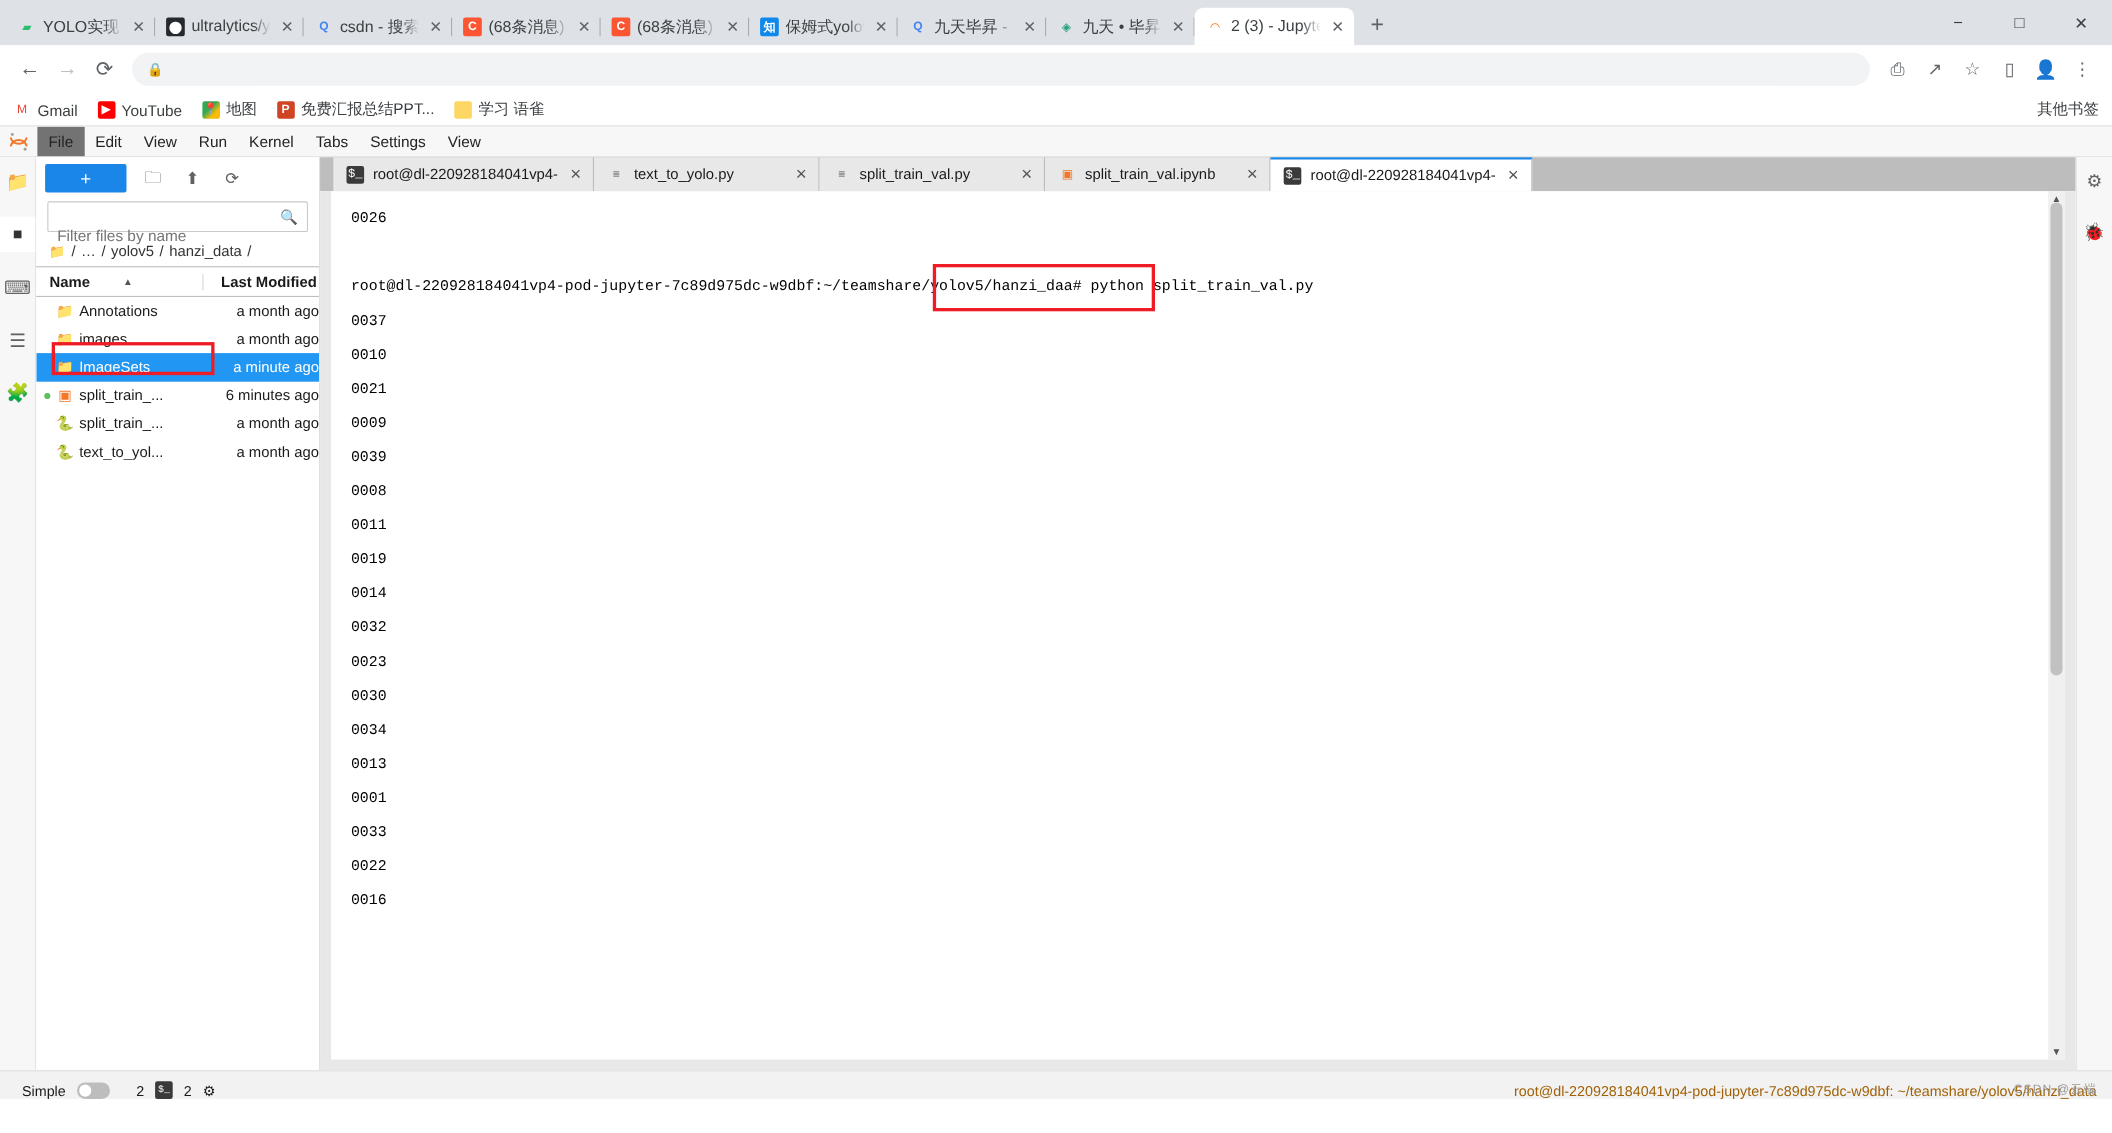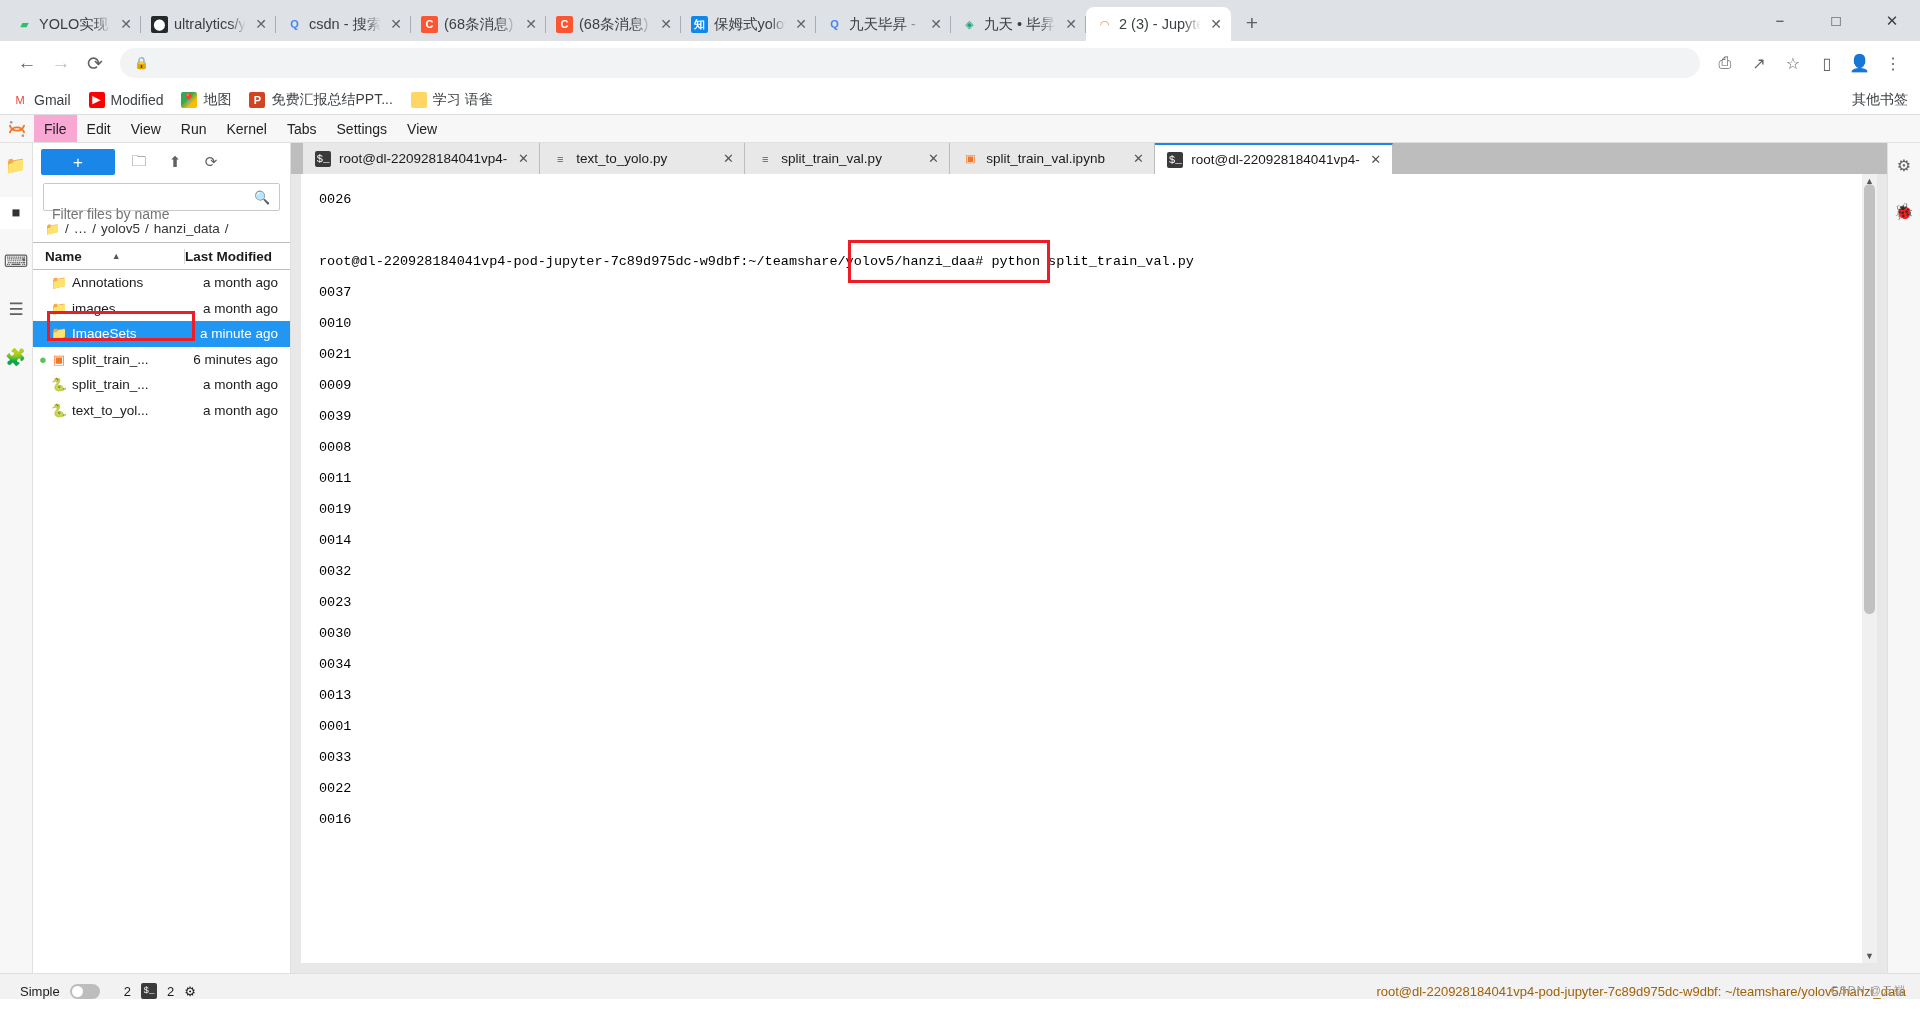--- a/index.html
+++ b/index.html
@@ -599,7 +599,7 @@
   </div>
   <div class="bm">
     <span class="bmicon bm-yt">▶</span>
-    <span>Modified</span>
+    <span>YouTube</span>
   </div>
   <div class="bm">
     <span class="bmicon bm-map">📍</span>

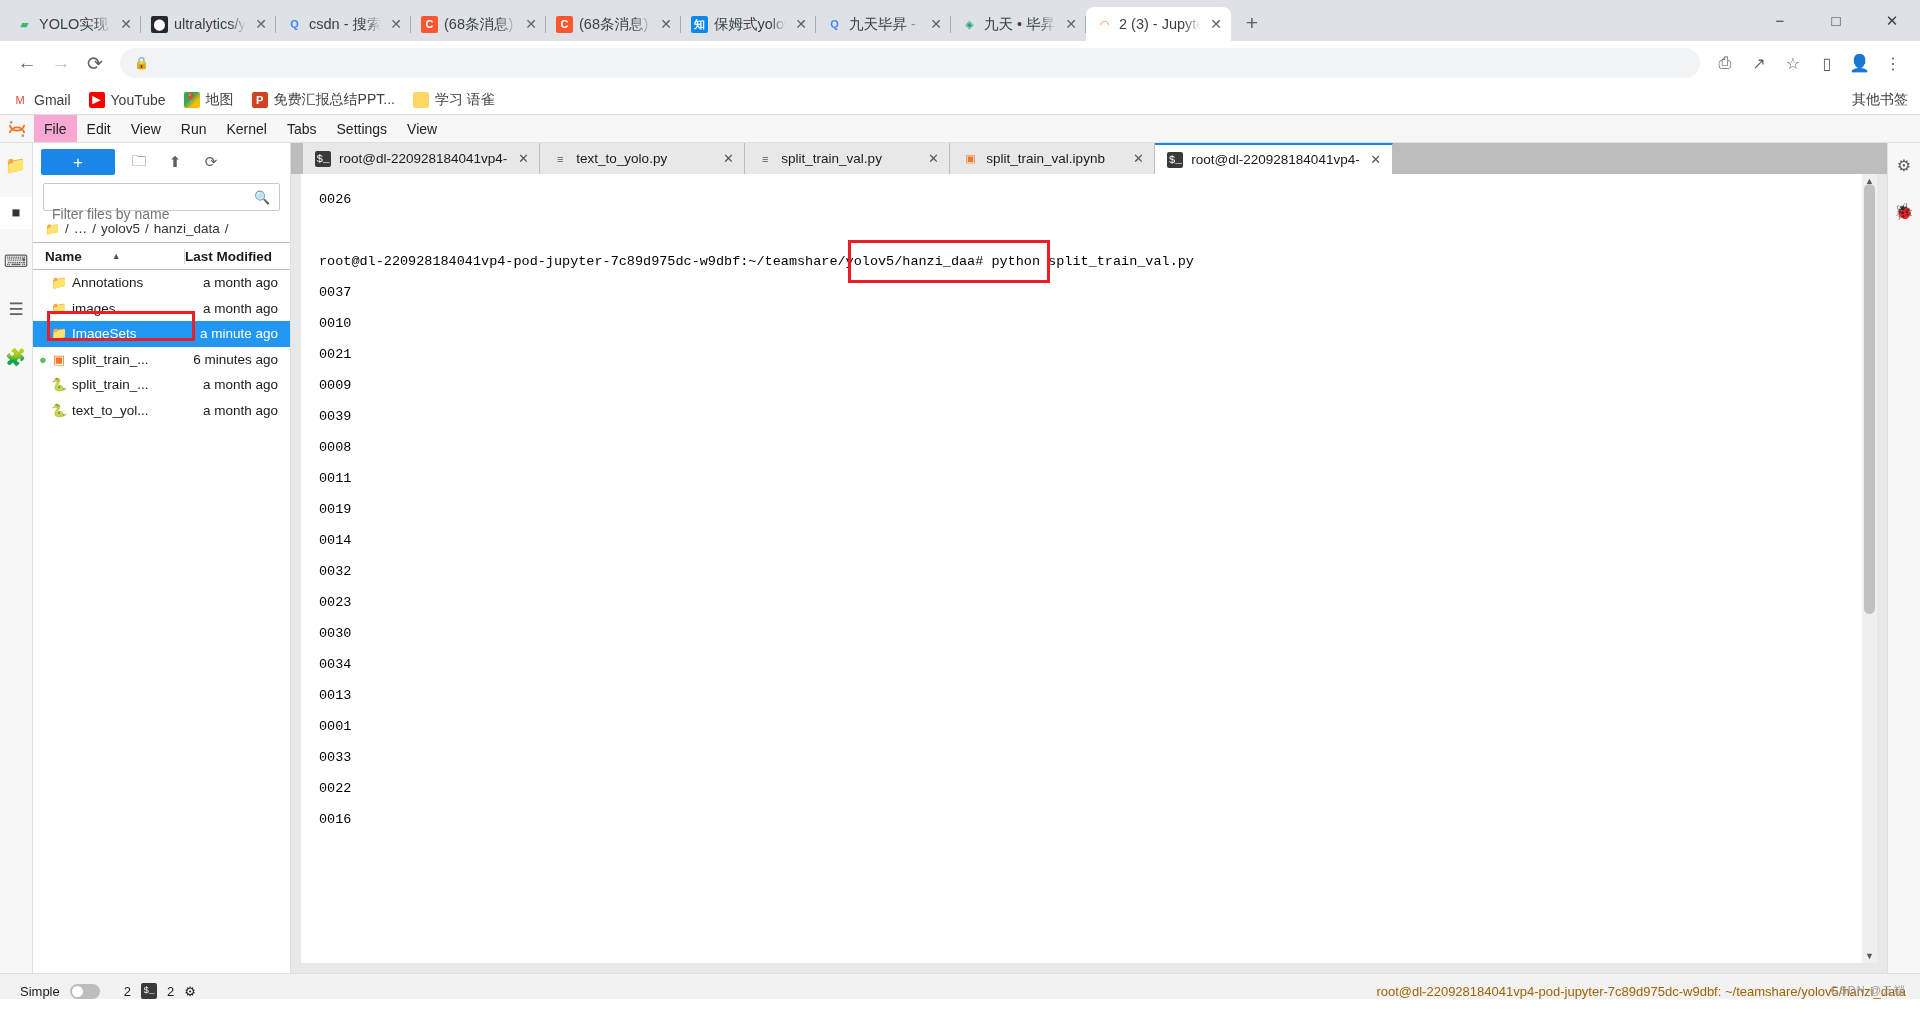--- a/index.html
+++ b/index.html
@@ -202,7 +202,7 @@
     display: flex; align-items: center;
     font-size: 14px; color: #232323;
   }
-  .jp-menuitem.sel { background: #f9a8d4; }
+  .jp-menuitem.sel { background: #737373; }
 
   .jp-body {
     flex: 1 1 auto;

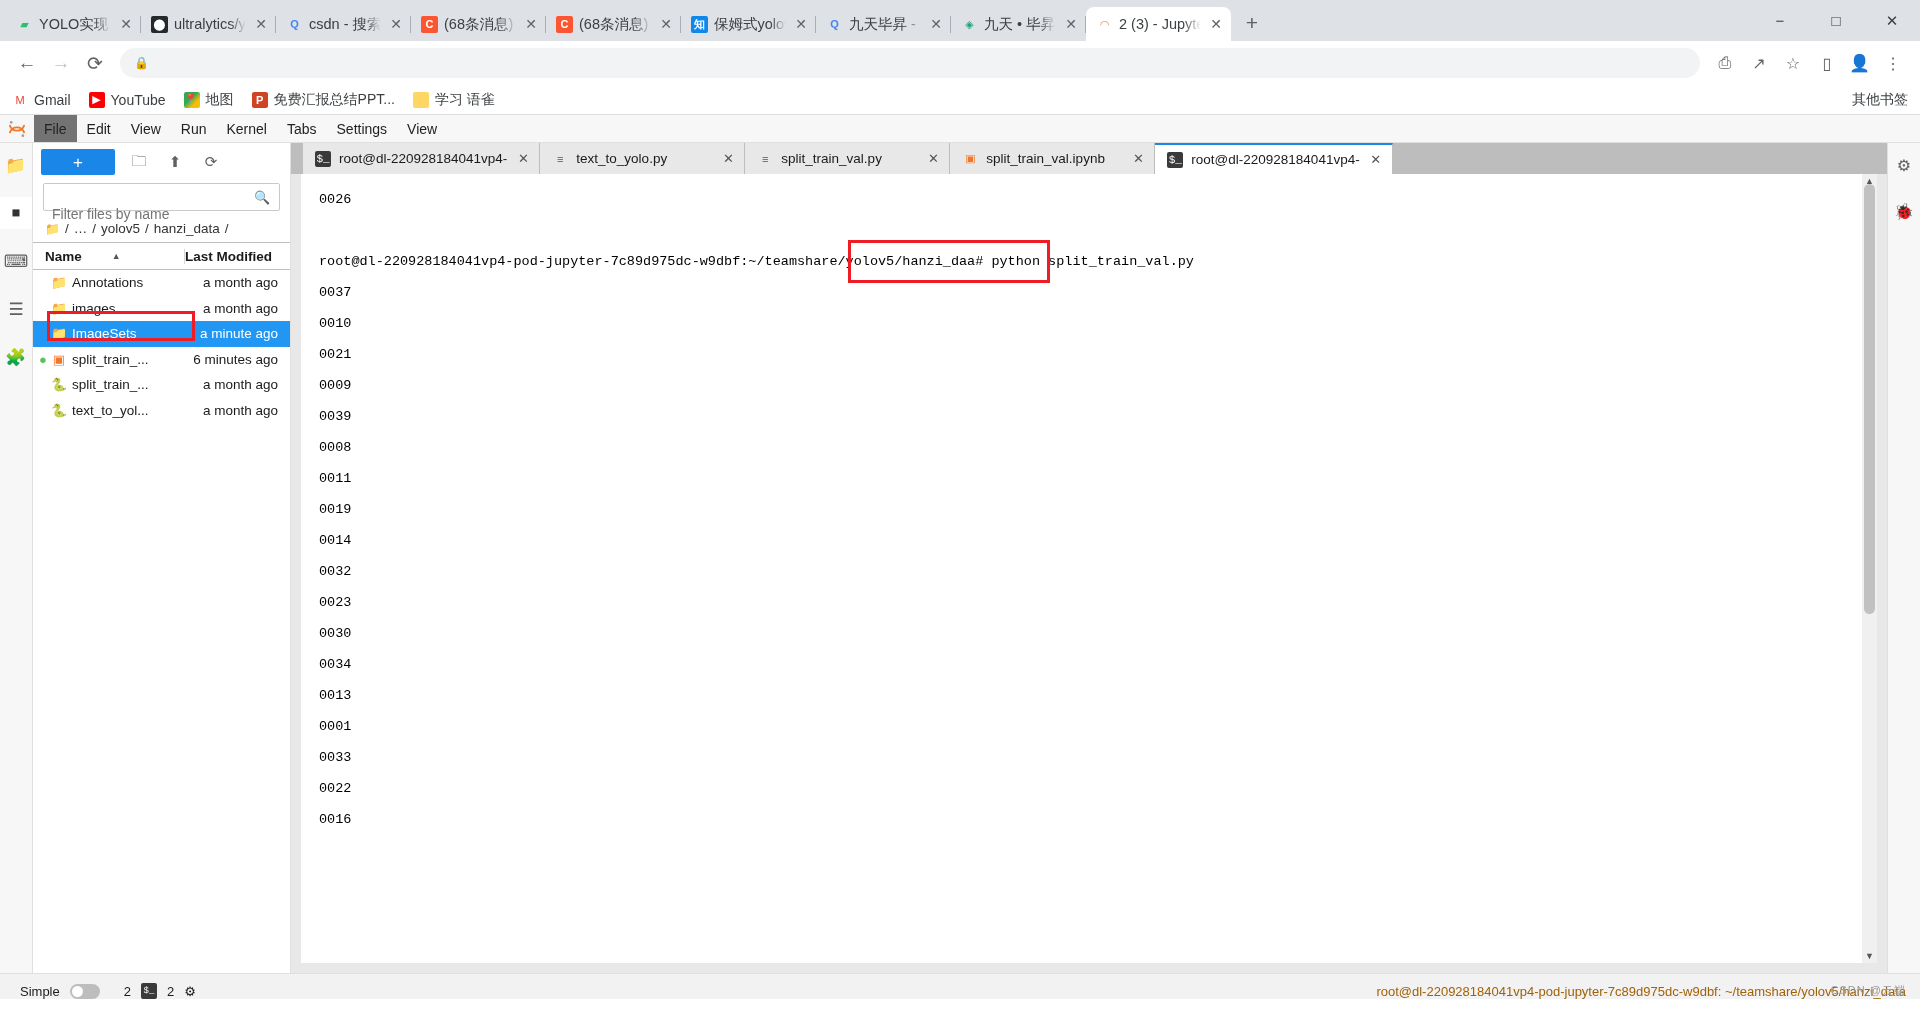--- a/index.html
+++ b/index.html
@@ -301,8 +301,8 @@
   .fb-head .sortarrow { color: #555; font-size: 9px; }
   .fb-head .col-mod {
     width: 105px;
-    padding-right: 13px;
-    text-align: left;
+    padding-right: 2px;
+    text-align: right;
   }
   .fb-list { flex: 1 1 auto; overflow: hidden; position: relative; }
   .fb-row {

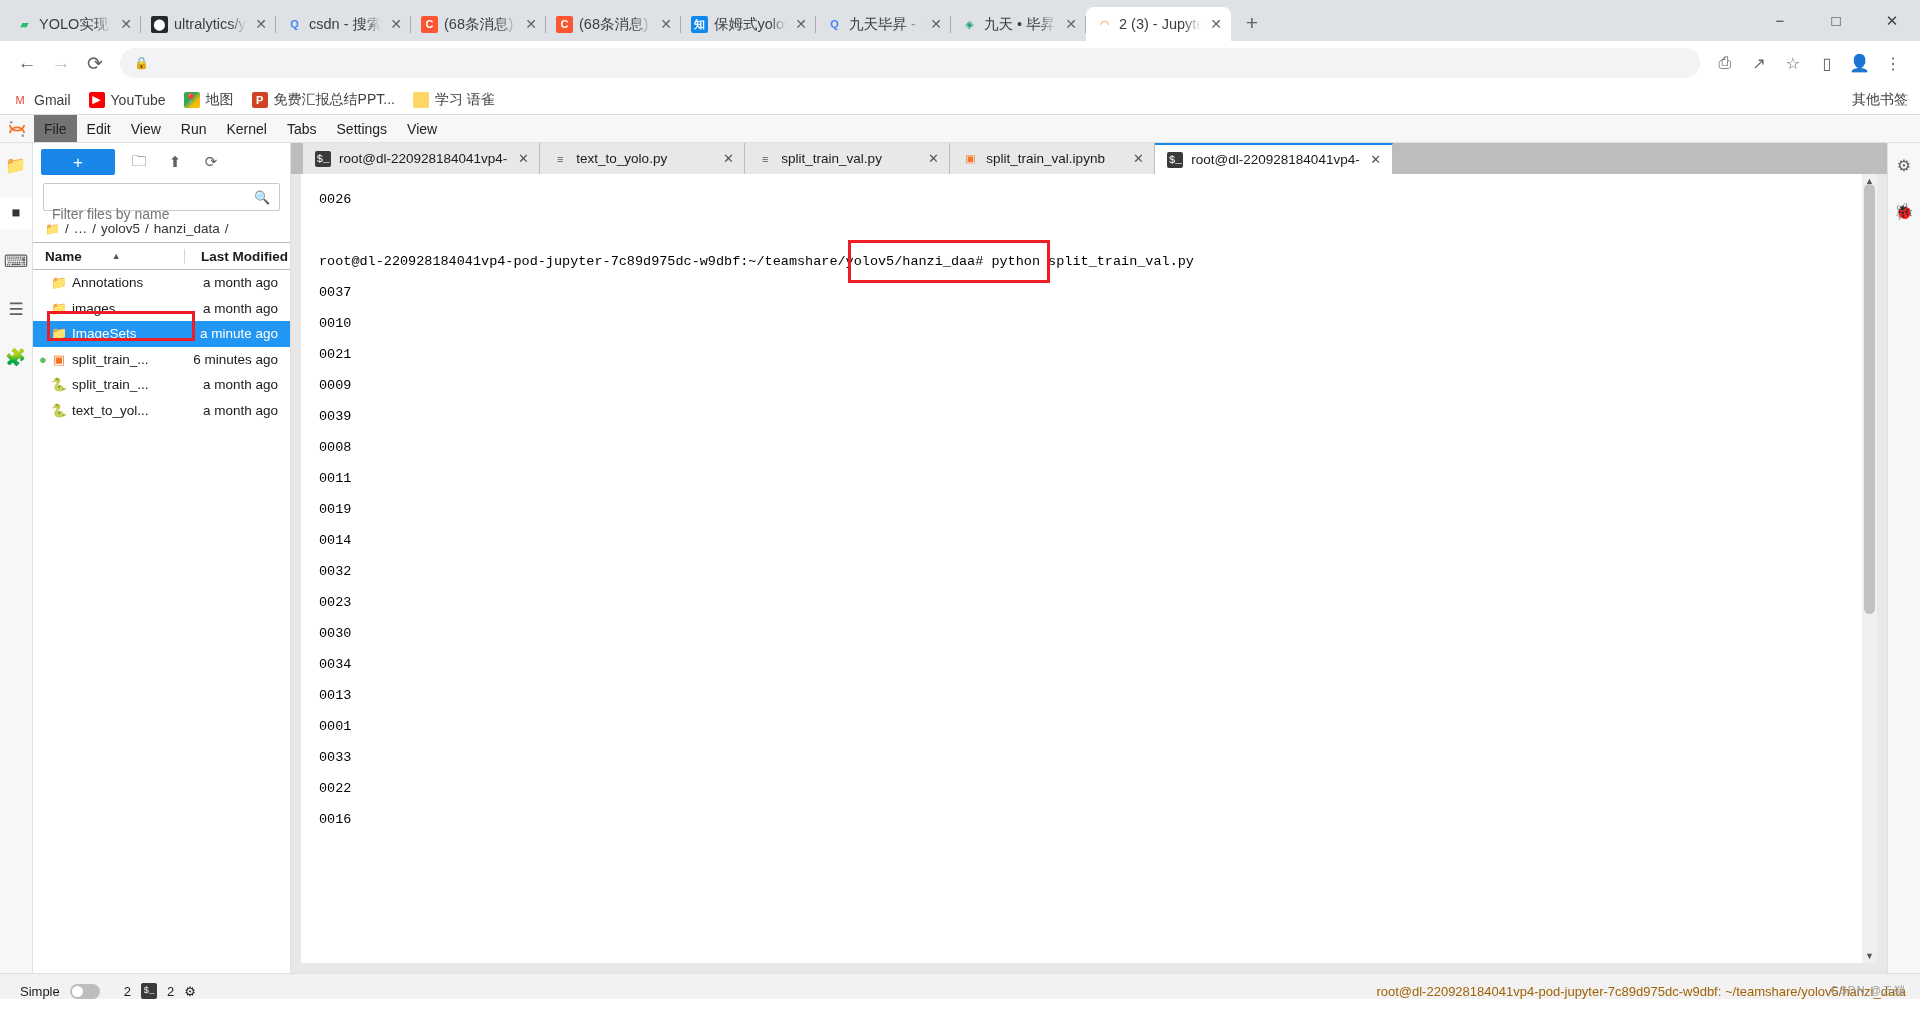--- a/index.html
+++ b/index.html
@@ -332,7 +332,6 @@
   .fb-row .fmod {
     width: 110px; flex: 0 0 110px;
     text-align: right;
-    padding-right: 12px;
   }
   .fb-row .ficon.nb { color: #f37726; }
   .fb-row .ficon.py { color: #2b6cb0; }

